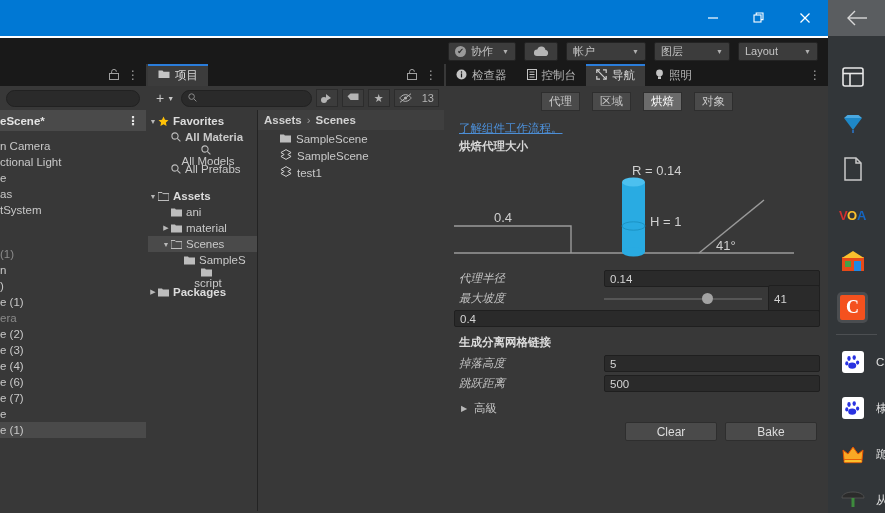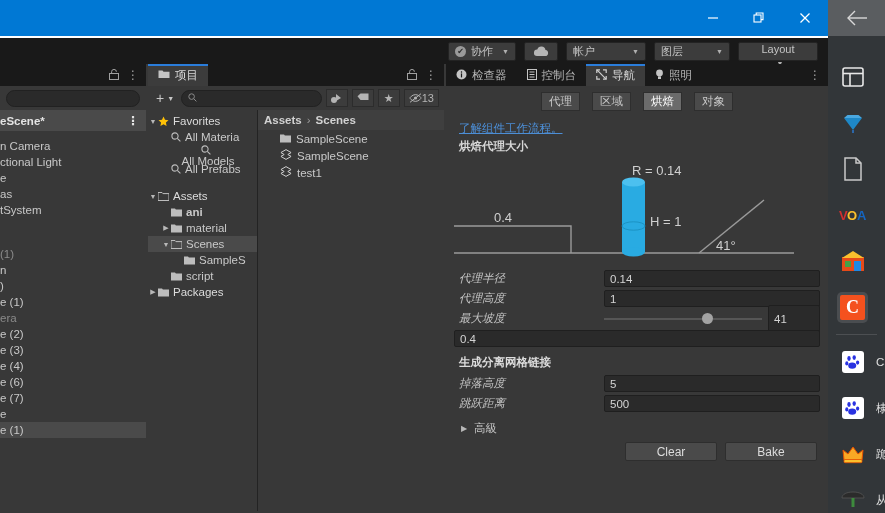--- a/index.html
+++ b/index.html
@@ -52,7 +52,7 @@
   .tb-cloud { width: 34px; justify-content: center; padding: 0; }
   .tb-layers { min-width: 76px; }
   .tb-account { min-width: 80px; }
-  .tb-layout { min-width: 80px; flex-direction: column; }
+  .tb-layout { min-width: 80px; }
   .tb-label { flex: 1; }
 
   

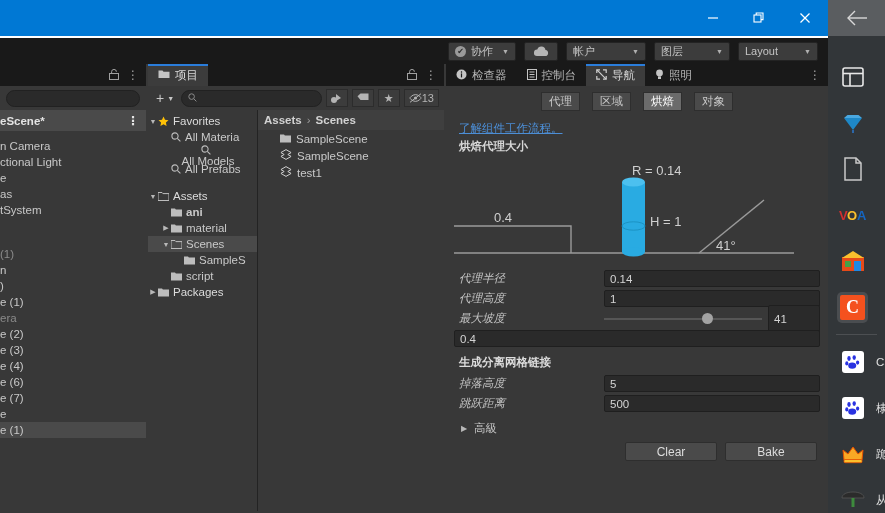--- a/index.html
+++ b/index.html
@@ -132,7 +132,7 @@
   }
   .proj-hidden {
     height: 18px; background: #3c3c3c; border: 1px solid #2c2c2c;
-    display: flex; align-items: center; gap: 0; padding: 0 4px;
+    display: flex; align-items: center; gap: 10px; padding: 0 4px;
     color: #b4b4b4; font-size: 11px;
   }
   .proj-split { display: flex; height: 401px; }

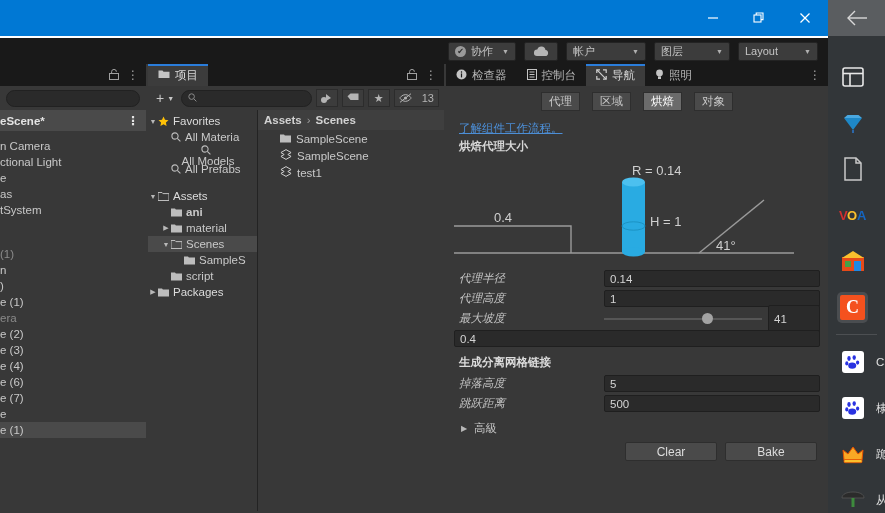--- a/index.html
+++ b/index.html
@@ -146,7 +146,7 @@
     padding-right: 2px;
   }
   .tree-row.selected { background: #4a4a4a; }
-  .tree-row.bold { font-weight: normal; color: #dcdcdc; }
+  .tree-row.bold { font-weight: bold; color: #dcdcdc; }
   .tw { width: 10px; display: inline-block; text-align: center;
         font-size: 7px; color: #b8b8b8; flex: none; }
   .tree-gap { height: 11px; }

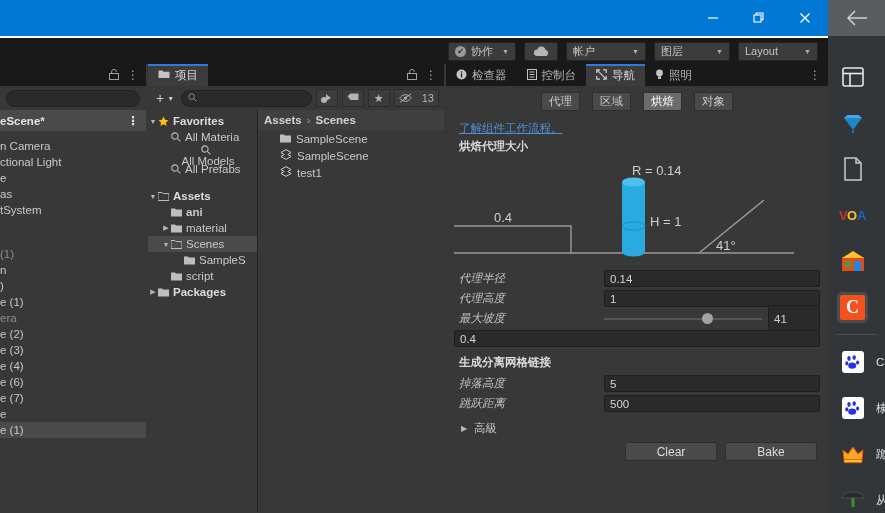--- a/index.html
+++ b/index.html
@@ -471,7 +471,7 @@
               </span>
               <span>Favorites</span>
             </div>
-            <div class="tree-row" style="padding-left: 13px;">
+            <div class="tree-row" style="padding-left: 13px; font-weight: bold;">
               <span class="tw"></span>
               <span class="ficon">
                 <svg width="10" height="10" viewBox="0 0 10 10">

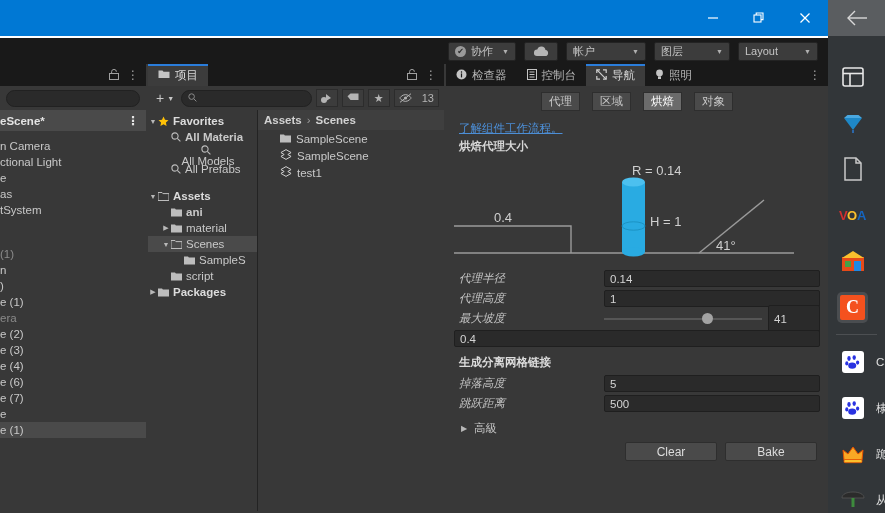--- a/index.html
+++ b/index.html
@@ -511,7 +511,7 @@
               </span>
               <span>Assets</span>
             </div>
-            <div class="tree-row" style="padding-left: 13px; font-weight: bold;">
+            <div class="tree-row" style="padding-left: 13px;">
               <span class="tw"></span>
               <span class="ficon">
                 <svg width="11" height="9" viewBox="0 0 11 9">

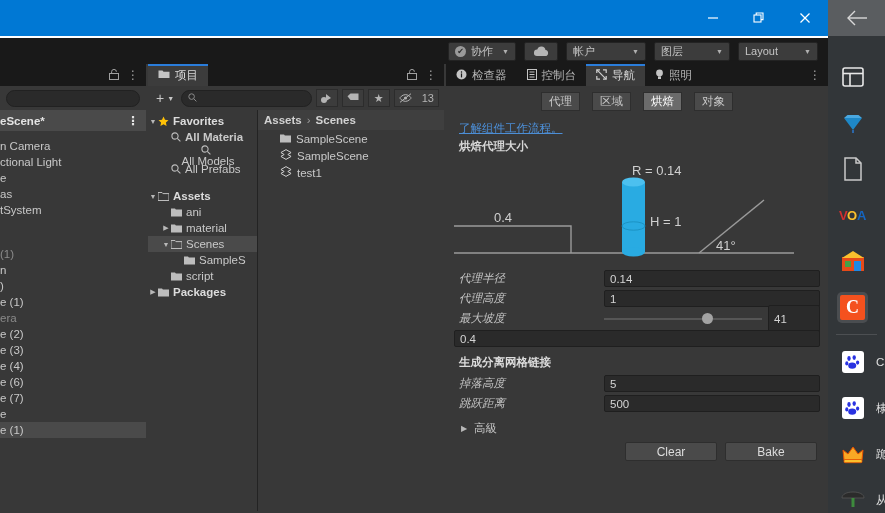--- a/index.html
+++ b/index.html
@@ -547,7 +547,7 @@
               </span>
               <span>SampleS</span>
             </div>
-            <div class="tree-row" style="padding-left: 13px;">
+            <div class="tree-row" style="padding-left: 13px; flex-direction: column;">
               <span class="tw"></span>
               <span class="ficon">
                 <svg width="11" height="9" viewBox="0 0 11 9">

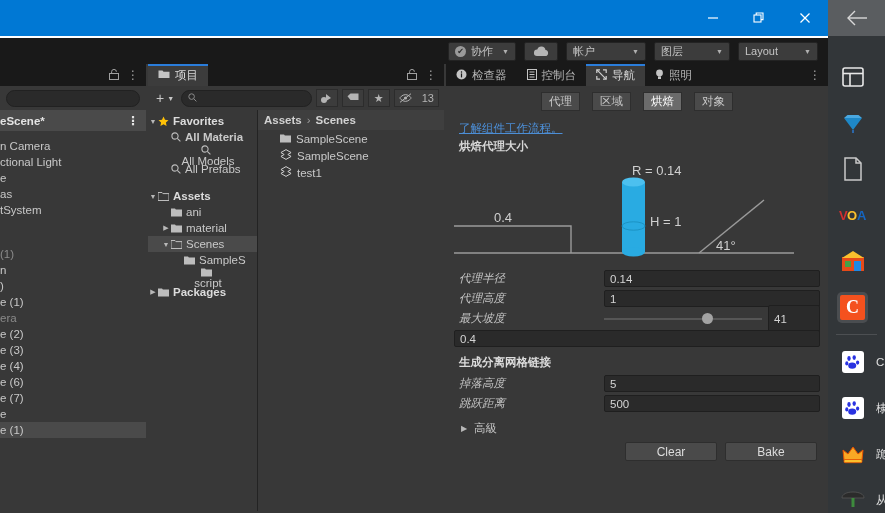--- a/index.html
+++ b/index.html
@@ -675,10 +675,6 @@
               <div class="prop-field">0.14</div>
             </div>
             <div class="prop-row">
-              <div class="prop-label">代理高度</div>
-              <div class="prop-field">1</div>
-            </div>
-            <div class="prop-row">
               <div class="prop-label">最大坡度</div>
               <div class="slider-wrap">
                 <div class="slider-track">

